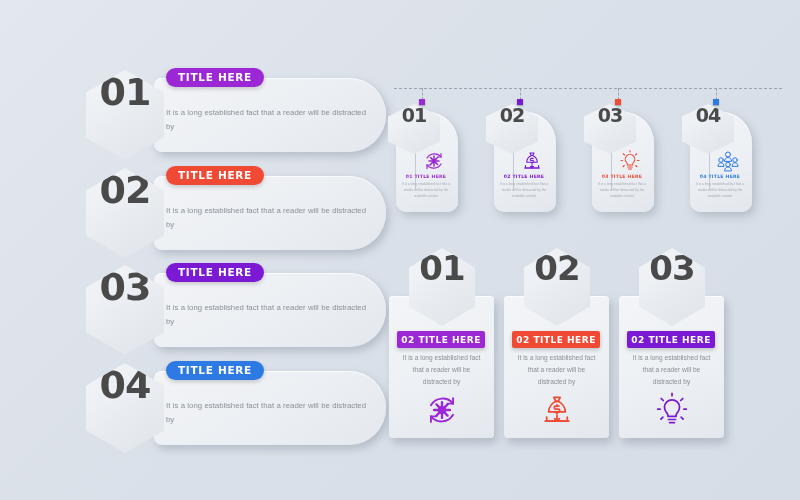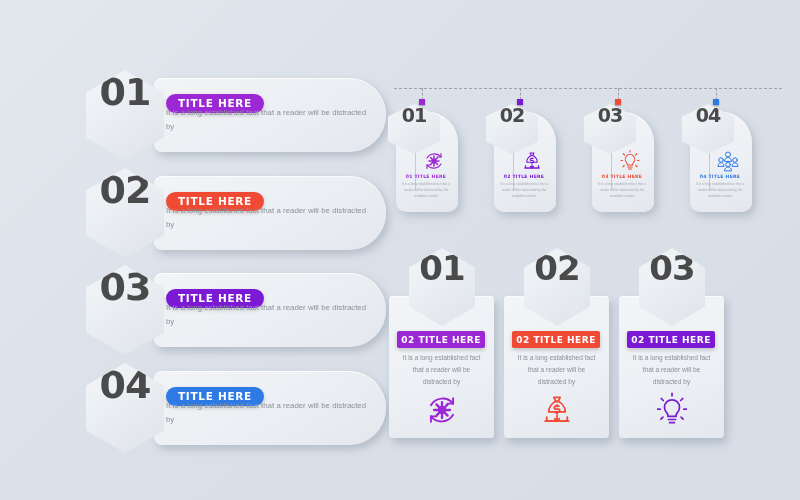--- a/index.html
+++ b/index.html
@@ -35,7 +35,7 @@
   .row .hex { left:72px; top:4px; width:78px; height:90px; }
   .row .hex-num { font-size:38px; }
   .row .badge {
-    position:absolute; left:152px; top:28px;
+    position:absolute; left:152px; top:2px;
     padding:3px 12px 4px; border-radius:20px;
     color:#fff; font-size:10.5px; font-weight:bold; letter-spacing:.7px;
     box-shadow:0 2px 4px rgba(0,0,0,.18);

